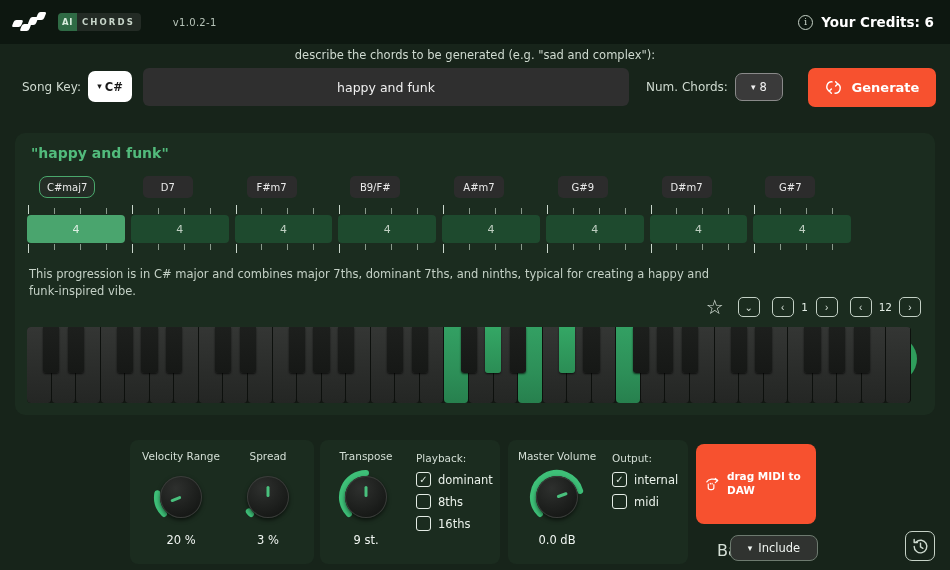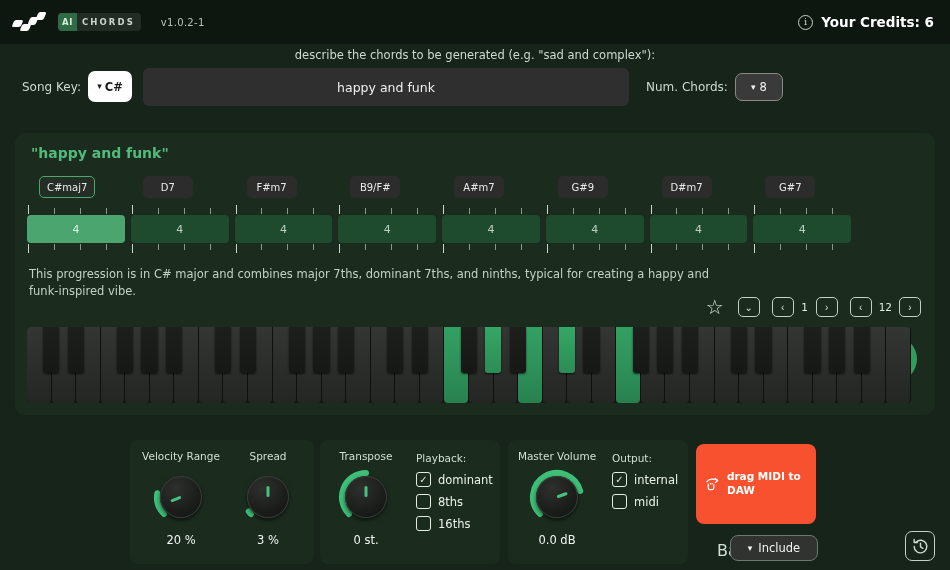--- a/index.html
+++ b/index.html
@@ -41,7 +41,7 @@
     color: #c8d6ca; font-size: 8.5px; font-weight: bold; letter-spacing: 2.1px;
     padding: 0 6px 0 5px; height: 18px; line-height: 18px;
   }
-  .version { margin-left: 20px; font-size: 10px; color: #b6c3b8; letter-spacing: 0.3px; }
+  .version { margin-left: 32px; font-size: 10px; color: #b6c3b8; letter-spacing: 0.3px; }
   .credits-wrap {
     position: absolute; right: 16px; top: 0; height: 44px;
     display: flex; align-items: center; gap: 8px;

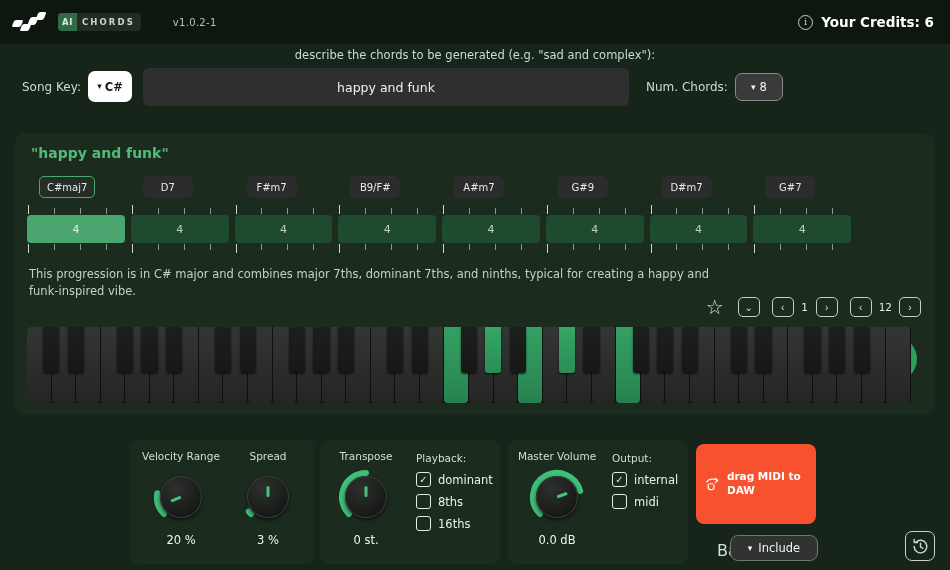--- a/index.html
+++ b/index.html
@@ -263,6 +263,15 @@
     <span class="chev">▾</span>
     <span>8</span>
   </div>
+  <button class="generate-btn">
+    <svg width="17" height="17" viewBox="0 0 24 24" fill="none" stroke="#fff" stroke-width="2" stroke-linecap="round">
+      <path d="M18 7 A7 7 0 0 1 14 20"></path>
+        <path d="M6 17 A7 7 0 0 1 10 4"></path>
+      <path d="M15 4 L18 7 L15 10"></path>
+        <path d="M9 20 L6 17 L9 14"></path>
+    </svg>
+    <span>Generate</span>
+  </button>
 
   <div class="main-panel">
     <div class="prompt-echo">"happy and funk"</div>

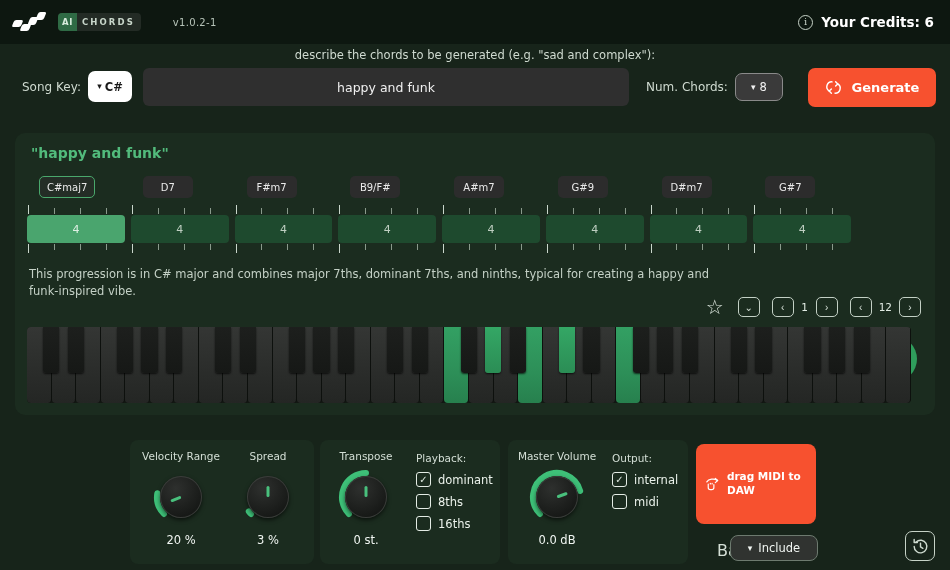--- a/index.html
+++ b/index.html
@@ -104,7 +104,7 @@
     display: flex; align-items: center; justify-content: center;
     font-size: 10px; color: #eaeaea; cursor: pointer; padding: 0 7px;
   }
-  .chord-chip.sel { border-color: #4aa86c; background: #242d26; }
+  .chord-chip.sel { border-color: #4aa86c; background: #242d26; border-radius: 8px; }
 
   .timeline { position: absolute; left: 12px; top: 72px; width: 830px; height: 48px; }
   .bar-seg { position: absolute; top: 0; height: 48px; cursor: pointer; }

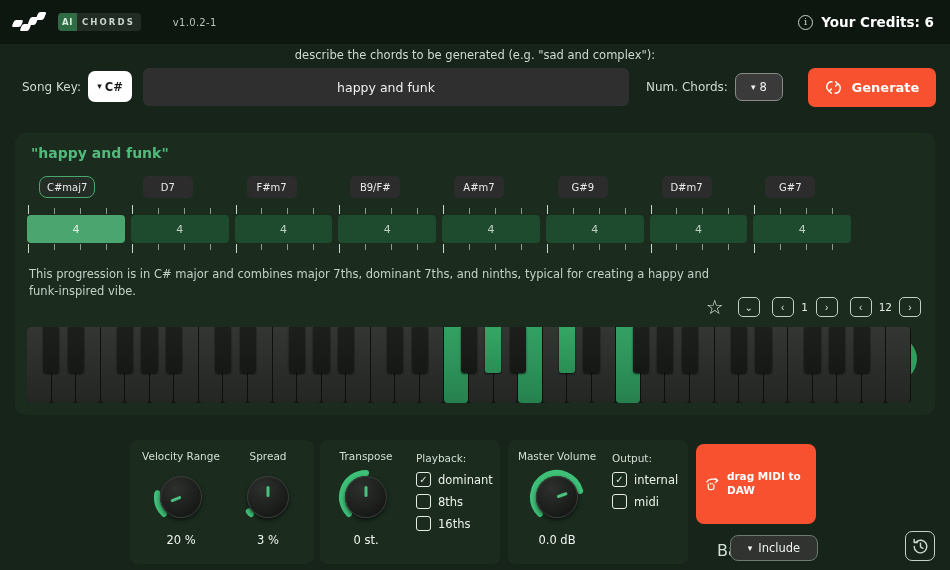--- a/index.html
+++ b/index.html
@@ -542,7 +542,7 @@
           <div class="knob-body"></div>
           <div class="knob-ptr" style="transform: translate(-50%, -100%) rotate(0deg);"></div>
         </div>
-      <div class="ctl-val">0 st.</div>
+      <div class="ctl-val">9 st.</div>
     </div>
     <div class="checks" style="left:96px; top:12px;">
       <div class="checks-title">Playback:</div>

